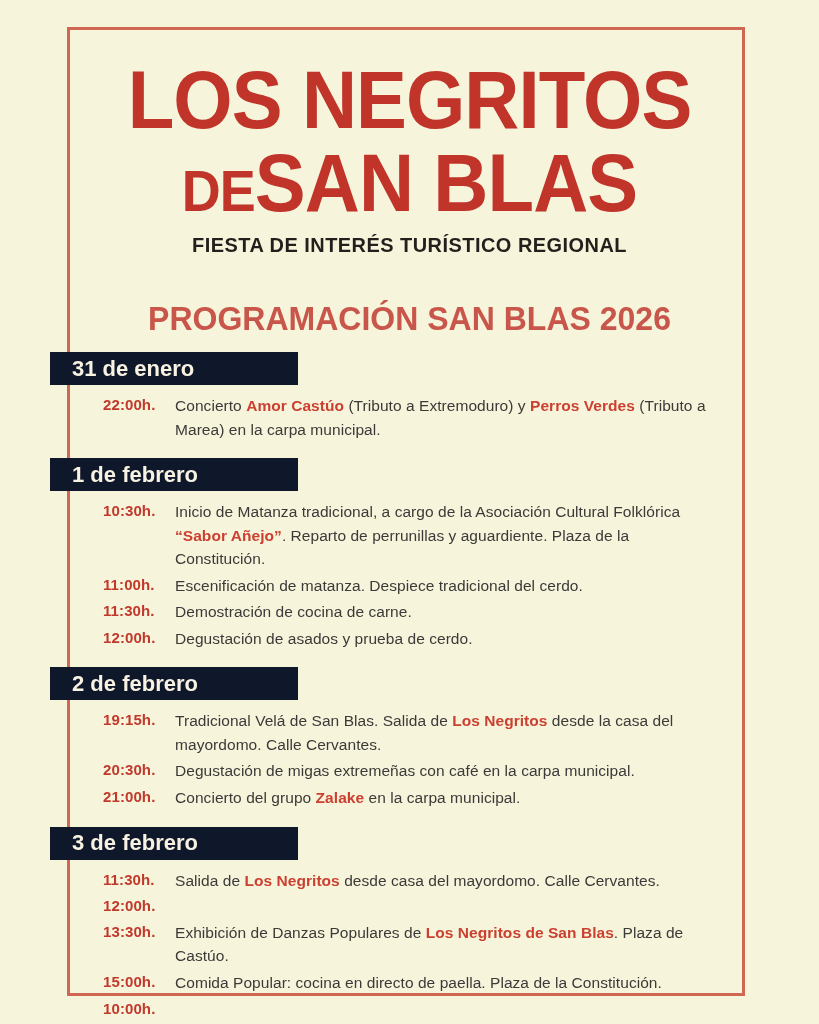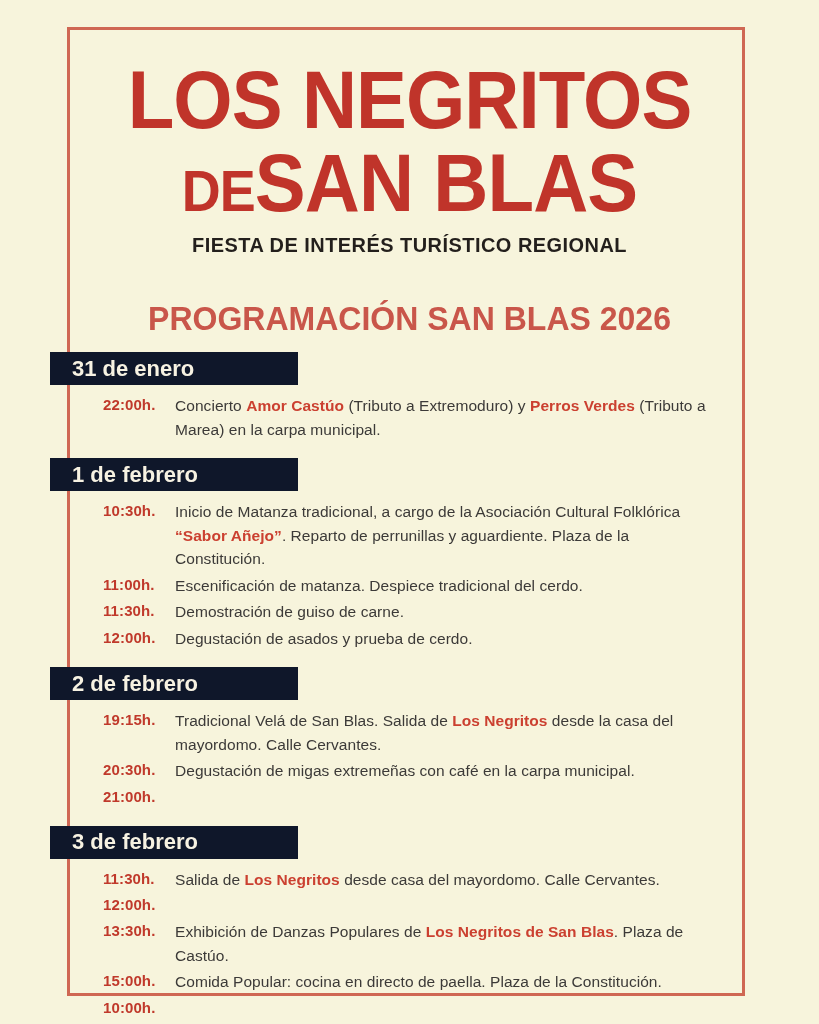--- a/index.html
+++ b/index.html
@@ -193,7 +193,7 @@
           </div>
           <div class="event-row">
             <div class="event-time">11:30h.</div>
-            <div class="event-desc"><span>Demostración de guiso de carne.</span></div>
+            <div class="event-desc"><span>Demostración de cocina de carne.</span></div>
           </div>
           <div class="event-row">
             <div class="event-time">12:00h.</div>

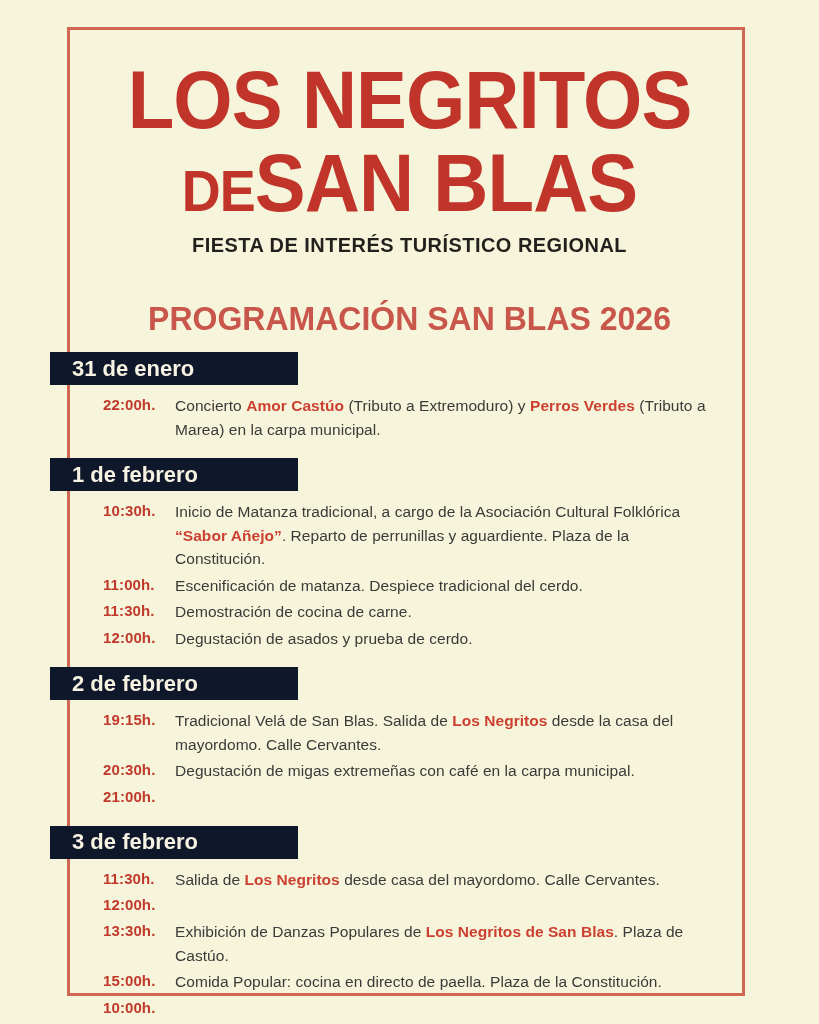--- a/index.html
+++ b/index.html
@@ -217,6 +217,7 @@
           </div>
           <div class="event-row">
             <div class="event-time">21:00h.</div>
+            <div class="event-desc"><span>Concierto del grupo </span><b>Zalake</b><span> en la carpa municipal.</span></div>
           </div>
         </div>
       </div>

